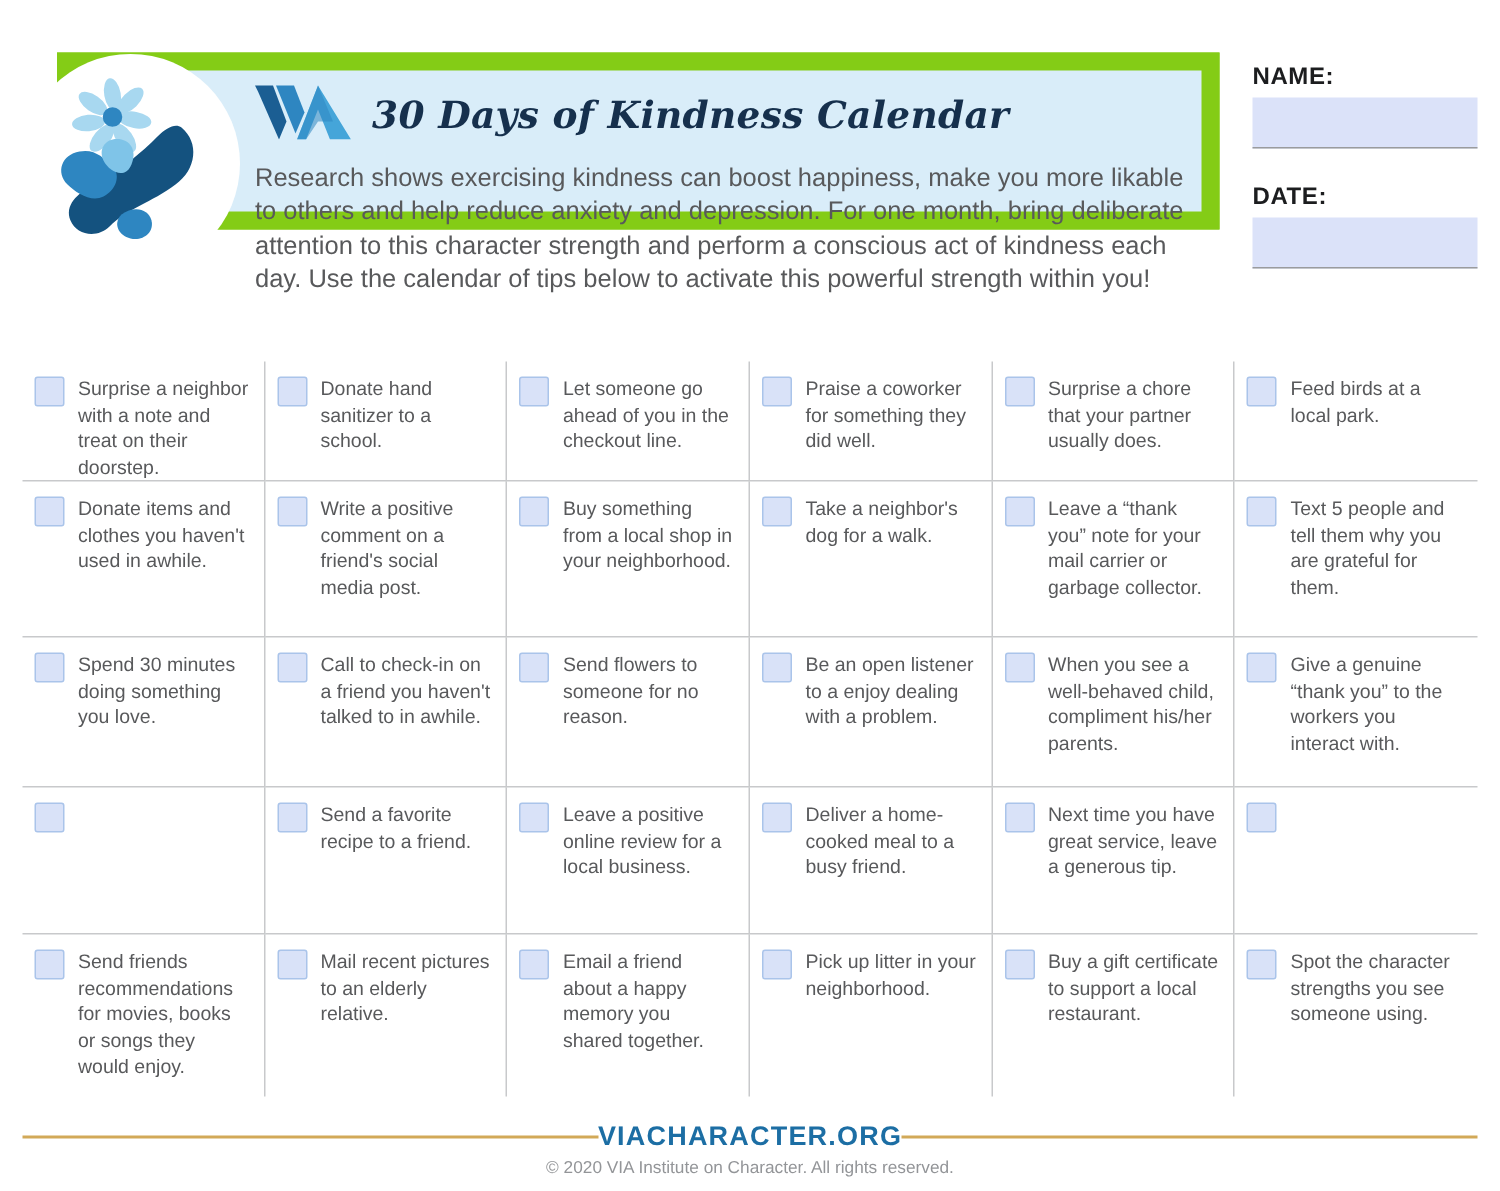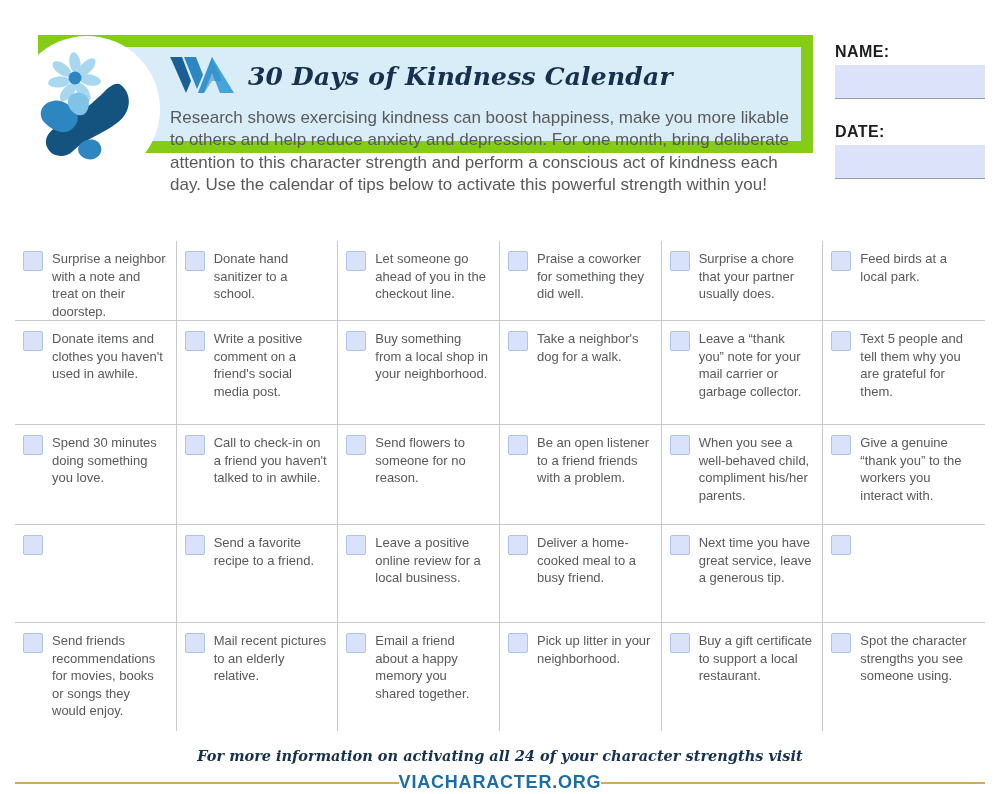--- a/index.html
+++ b/index.html
@@ -275,7 +275,7 @@
     </div>
     <div class="cell">
       <span class="checkbox"></span>
-      <span class="cell-text">Be an open listener to a friend friends with a problem.</span>
+      <span class="cell-text">Be an open listener to a enjoy dealing with a problem.</span>
     </div>
     <div class="cell">
       <span class="checkbox"></span>

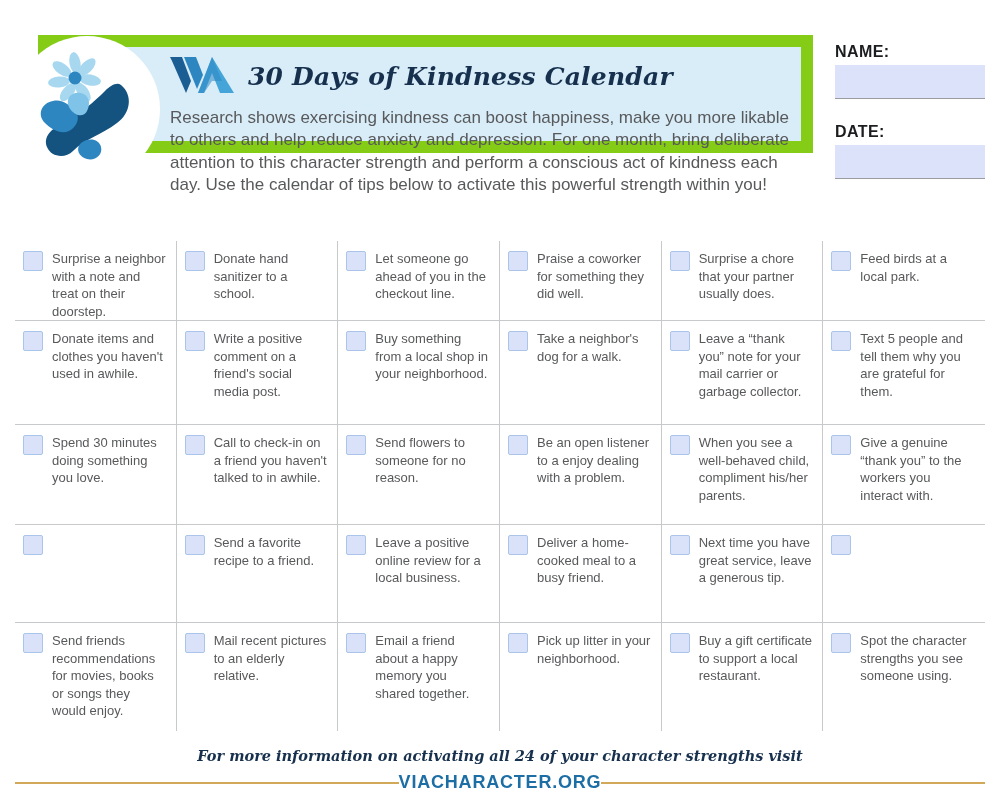--- a/index.html
+++ b/index.html
@@ -334,7 +334,6 @@
   </div>
 
 <div class="footer">
-  <div class="footer-info">For more information on activating all 24 of your character strengths visit</div>
   <div class="site-row">
     <div class="gold-rule"></div>
     <a class="site-link">VIACHARACTER.ORG</a>

